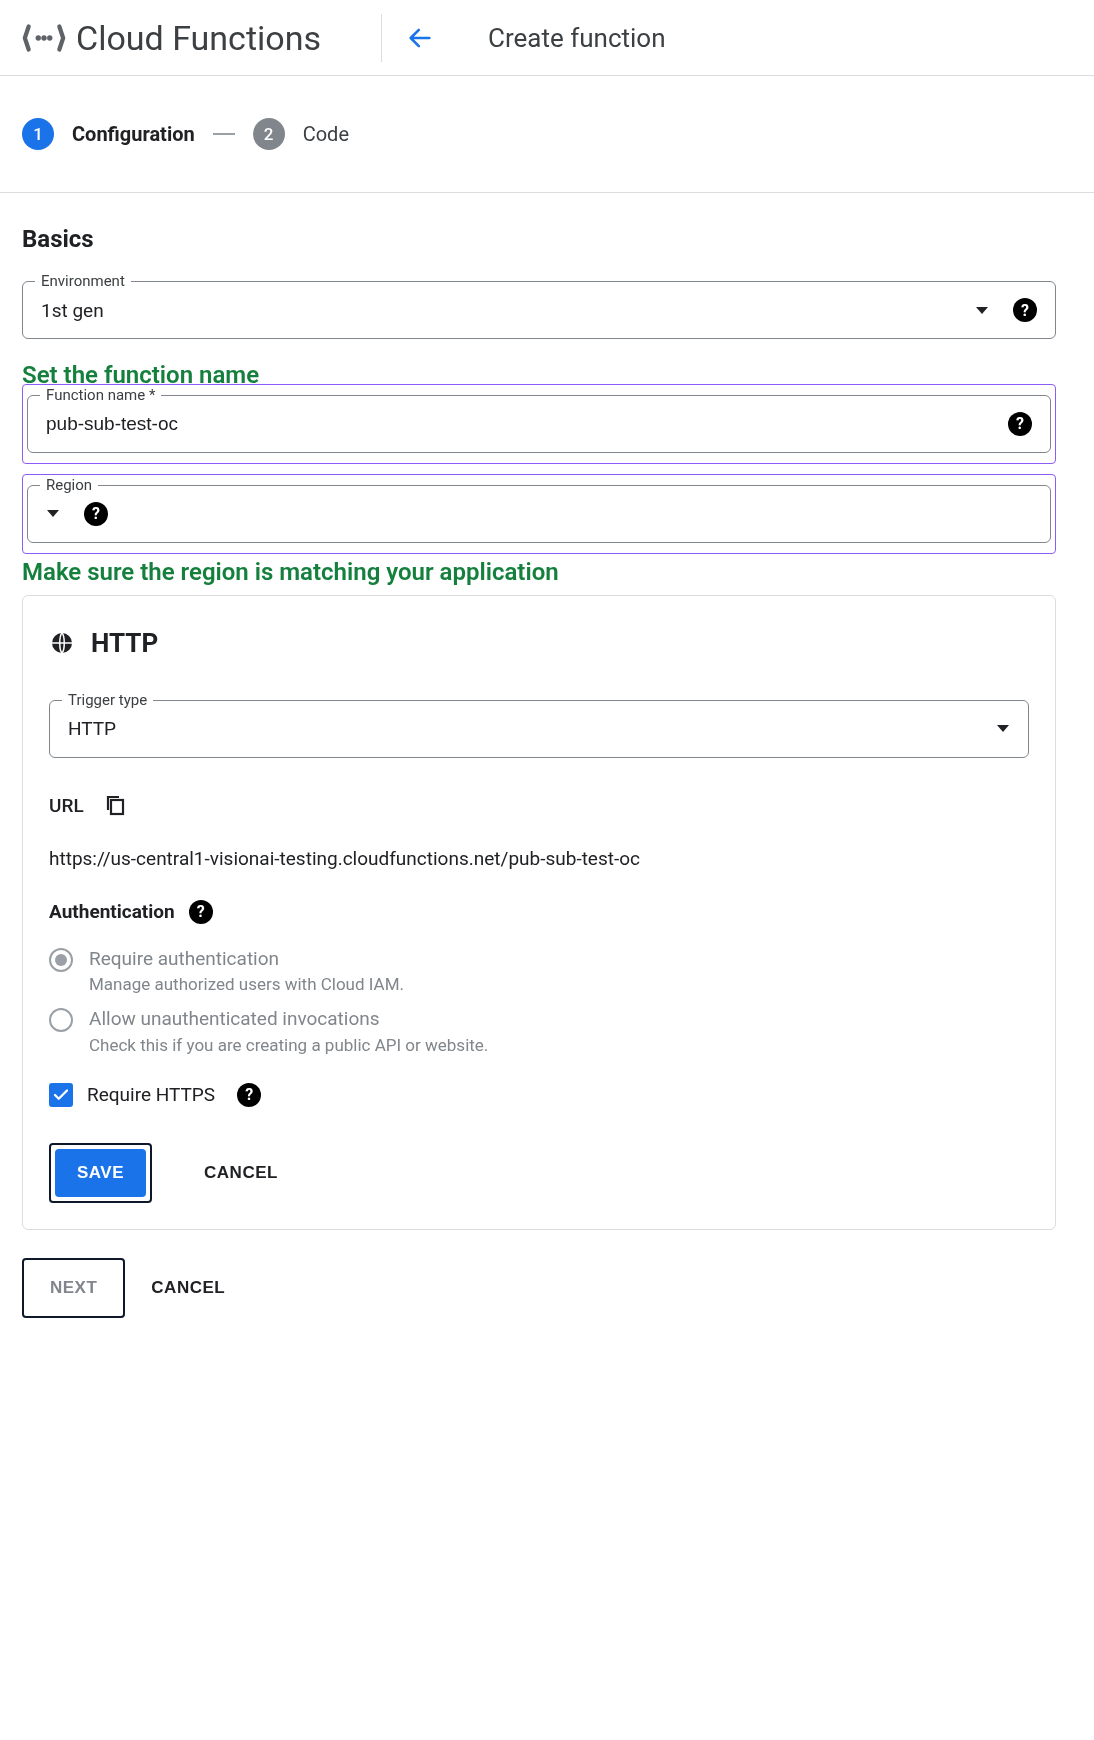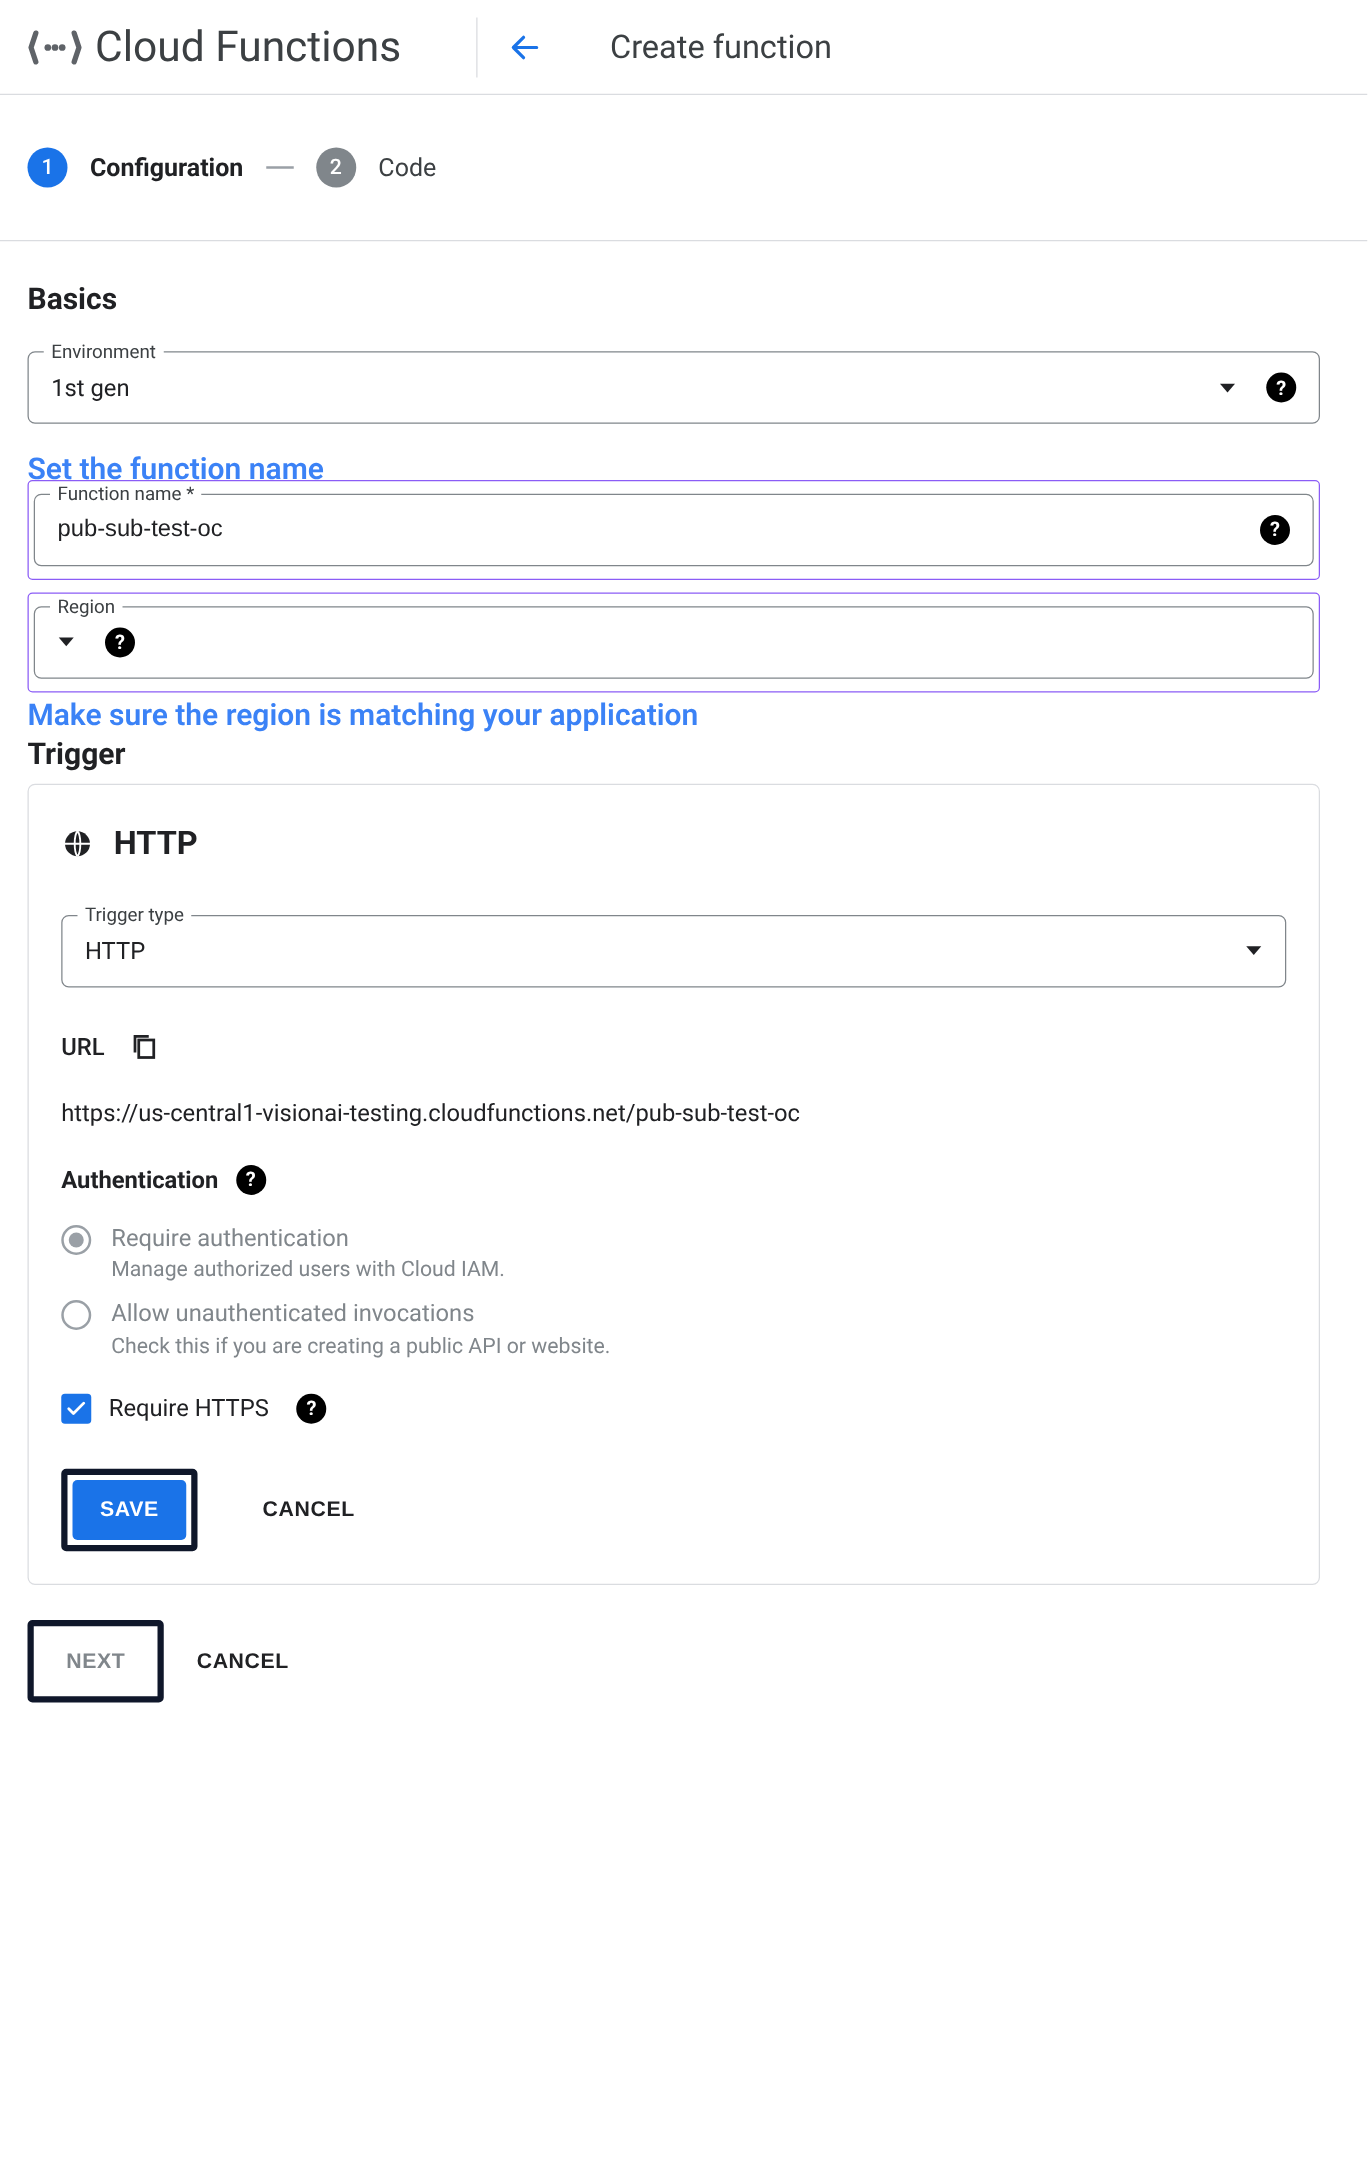--- a/index.html
+++ b/index.html
@@ -134,7 +134,7 @@
   }
 
   .annotation-red {
-    color: #3b82f6;
+    color: #15803d;
     font-size: 24px;
     font-weight: 600;
     line-height: 1.2;

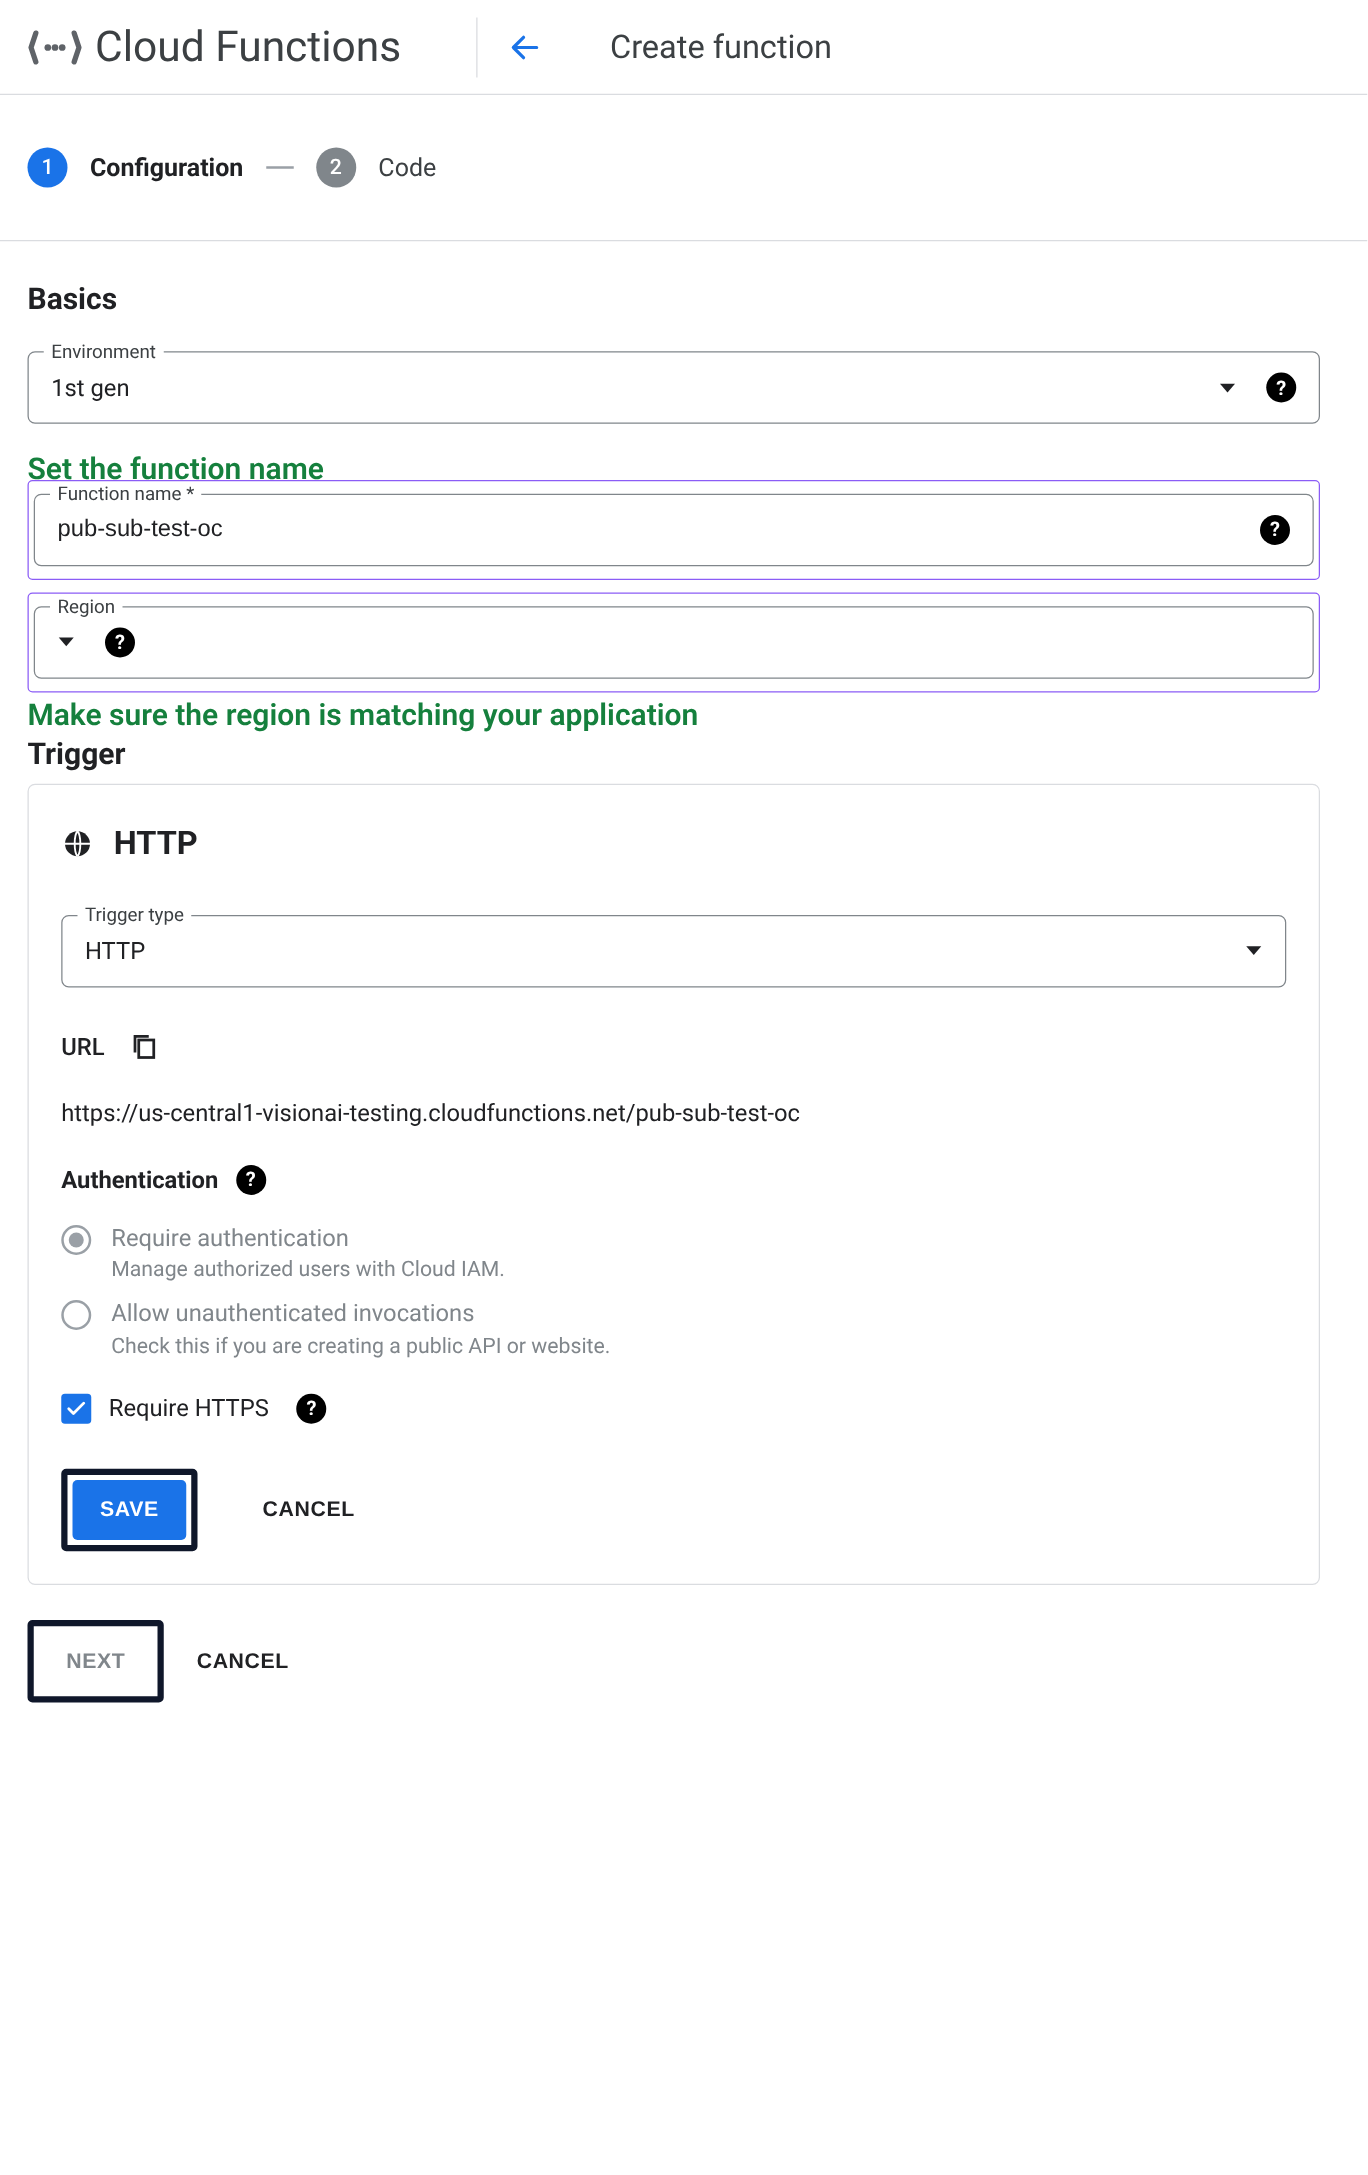--- a/index.html
+++ b/index.html
@@ -331,7 +331,6 @@
   </div>
   <div class="annotation-red annotation-below">Make sure the region is matching your application</div>
 
-  <div class="section-title" style="margin-top:0;margin-bottom:10px;">Trigger</div>
 
   <div class="trigger-card">
 

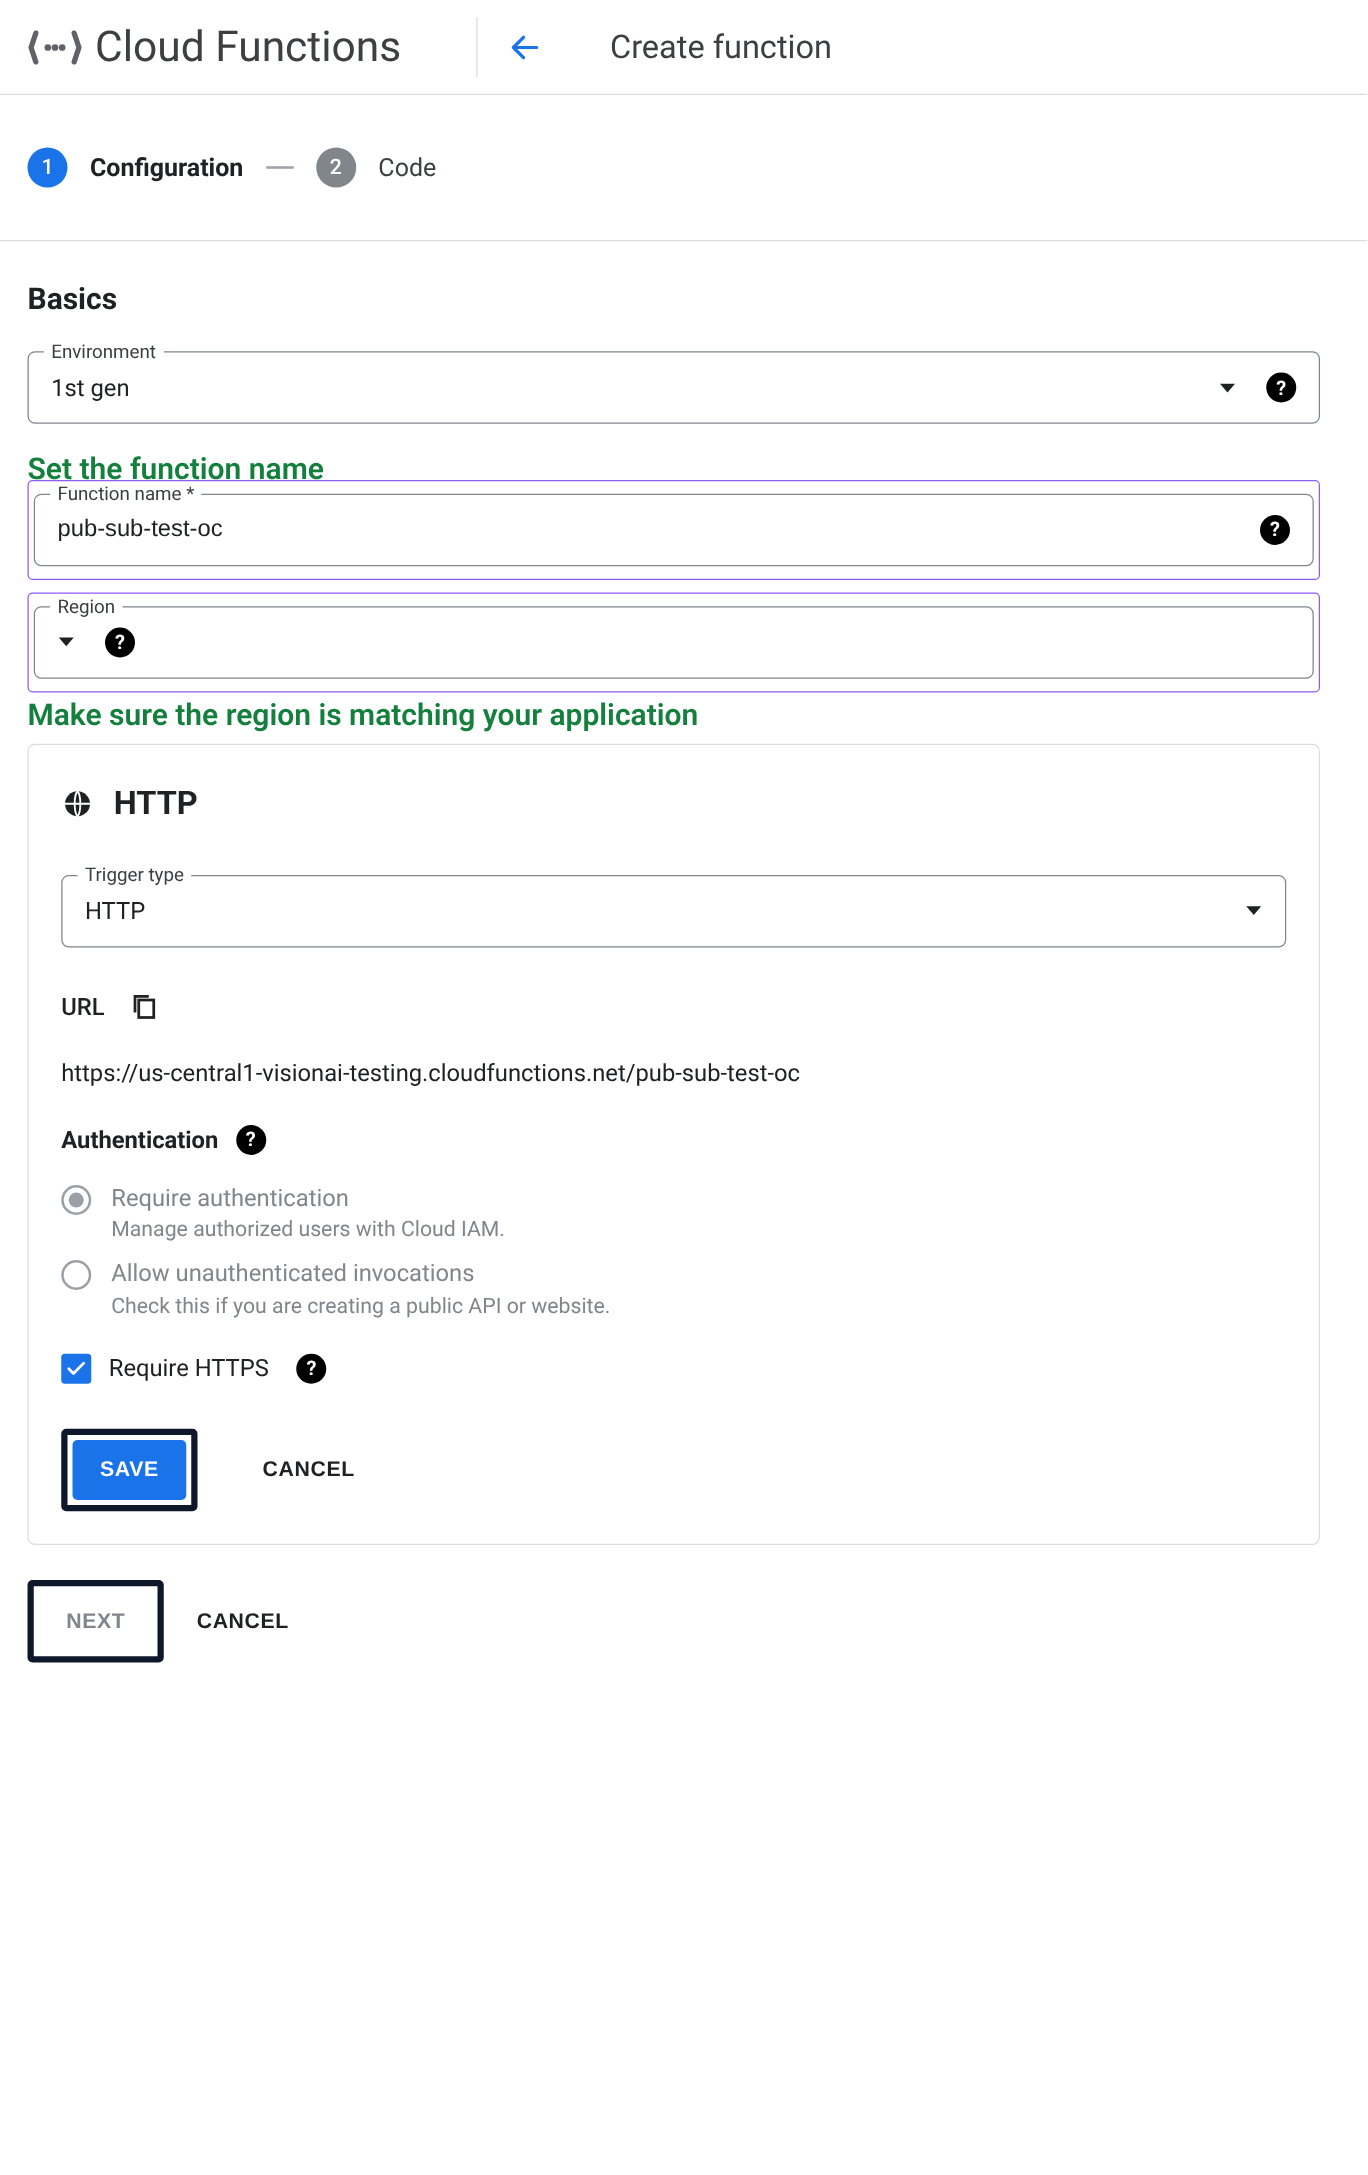--- a/index.html
+++ b/index.html
@@ -244,7 +244,7 @@
   .btn-text-muted { background: transparent; color: #80868b; font-weight: 700; }
 
   .red-box-tight {
-    border: 5px solid #0f172a;
+    border: 2px solid #0f172a;
     border-radius: 4px;
     padding: 4px 4px;
     display:inline-flex;

